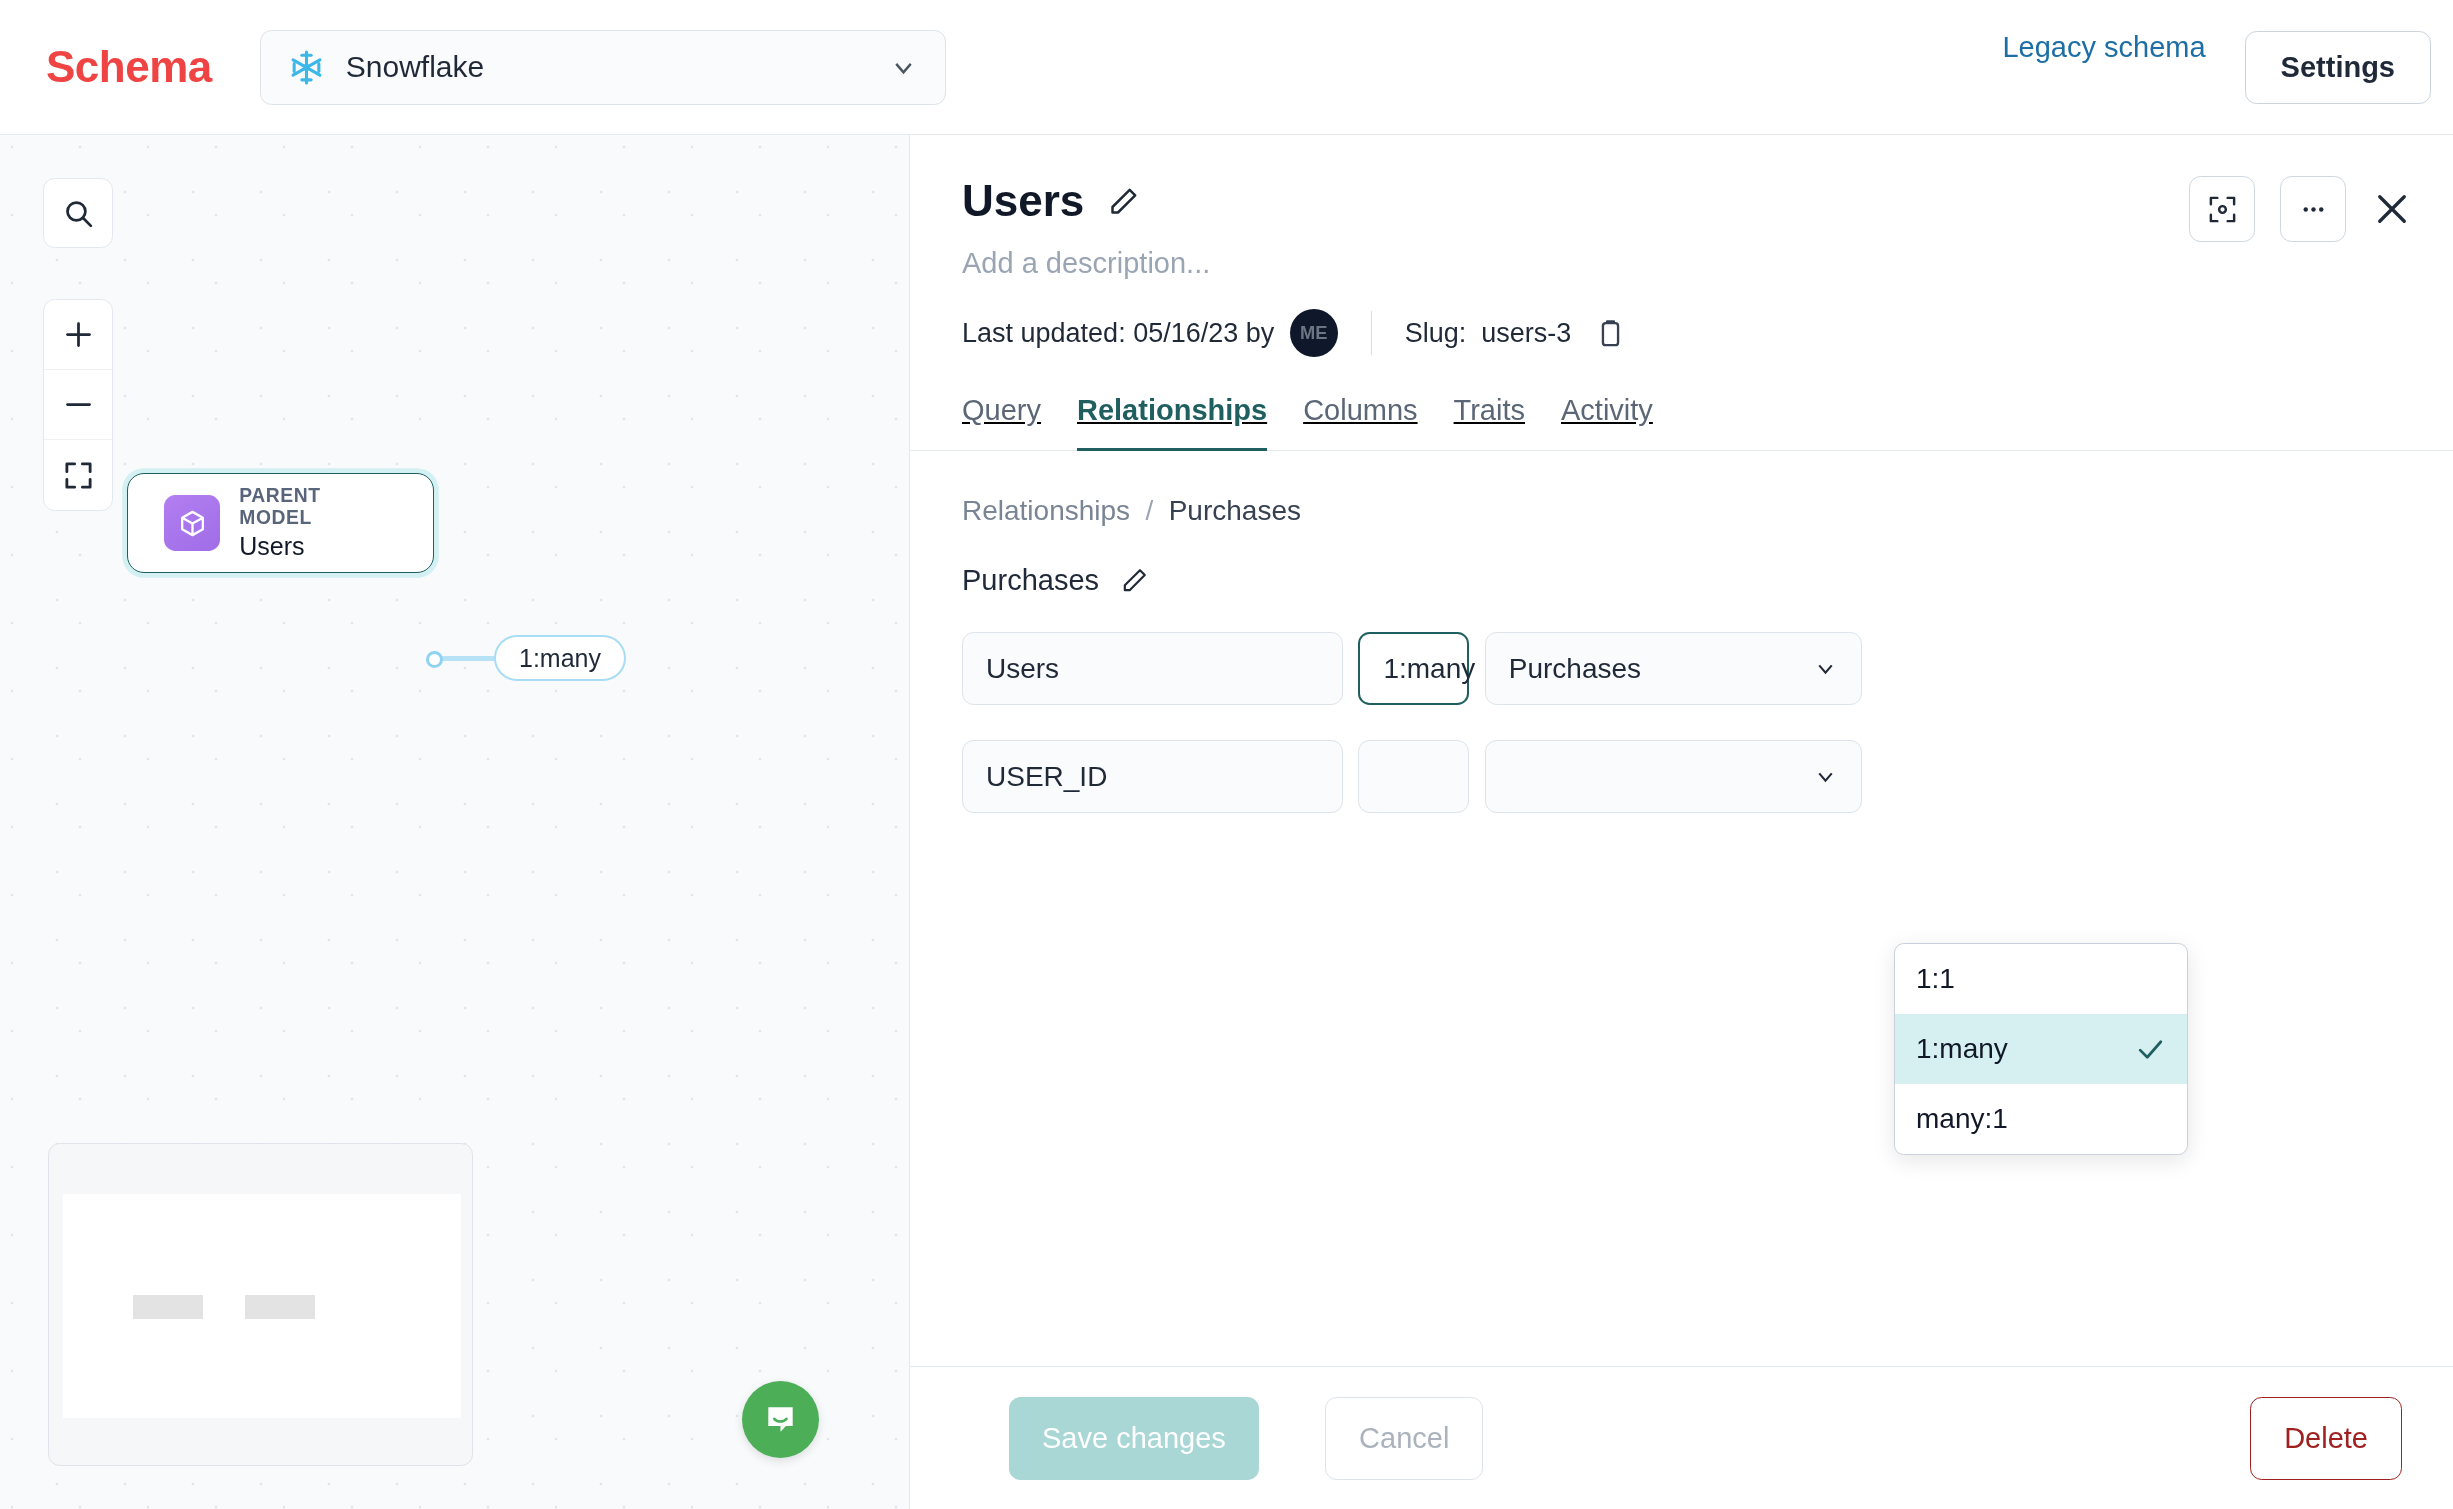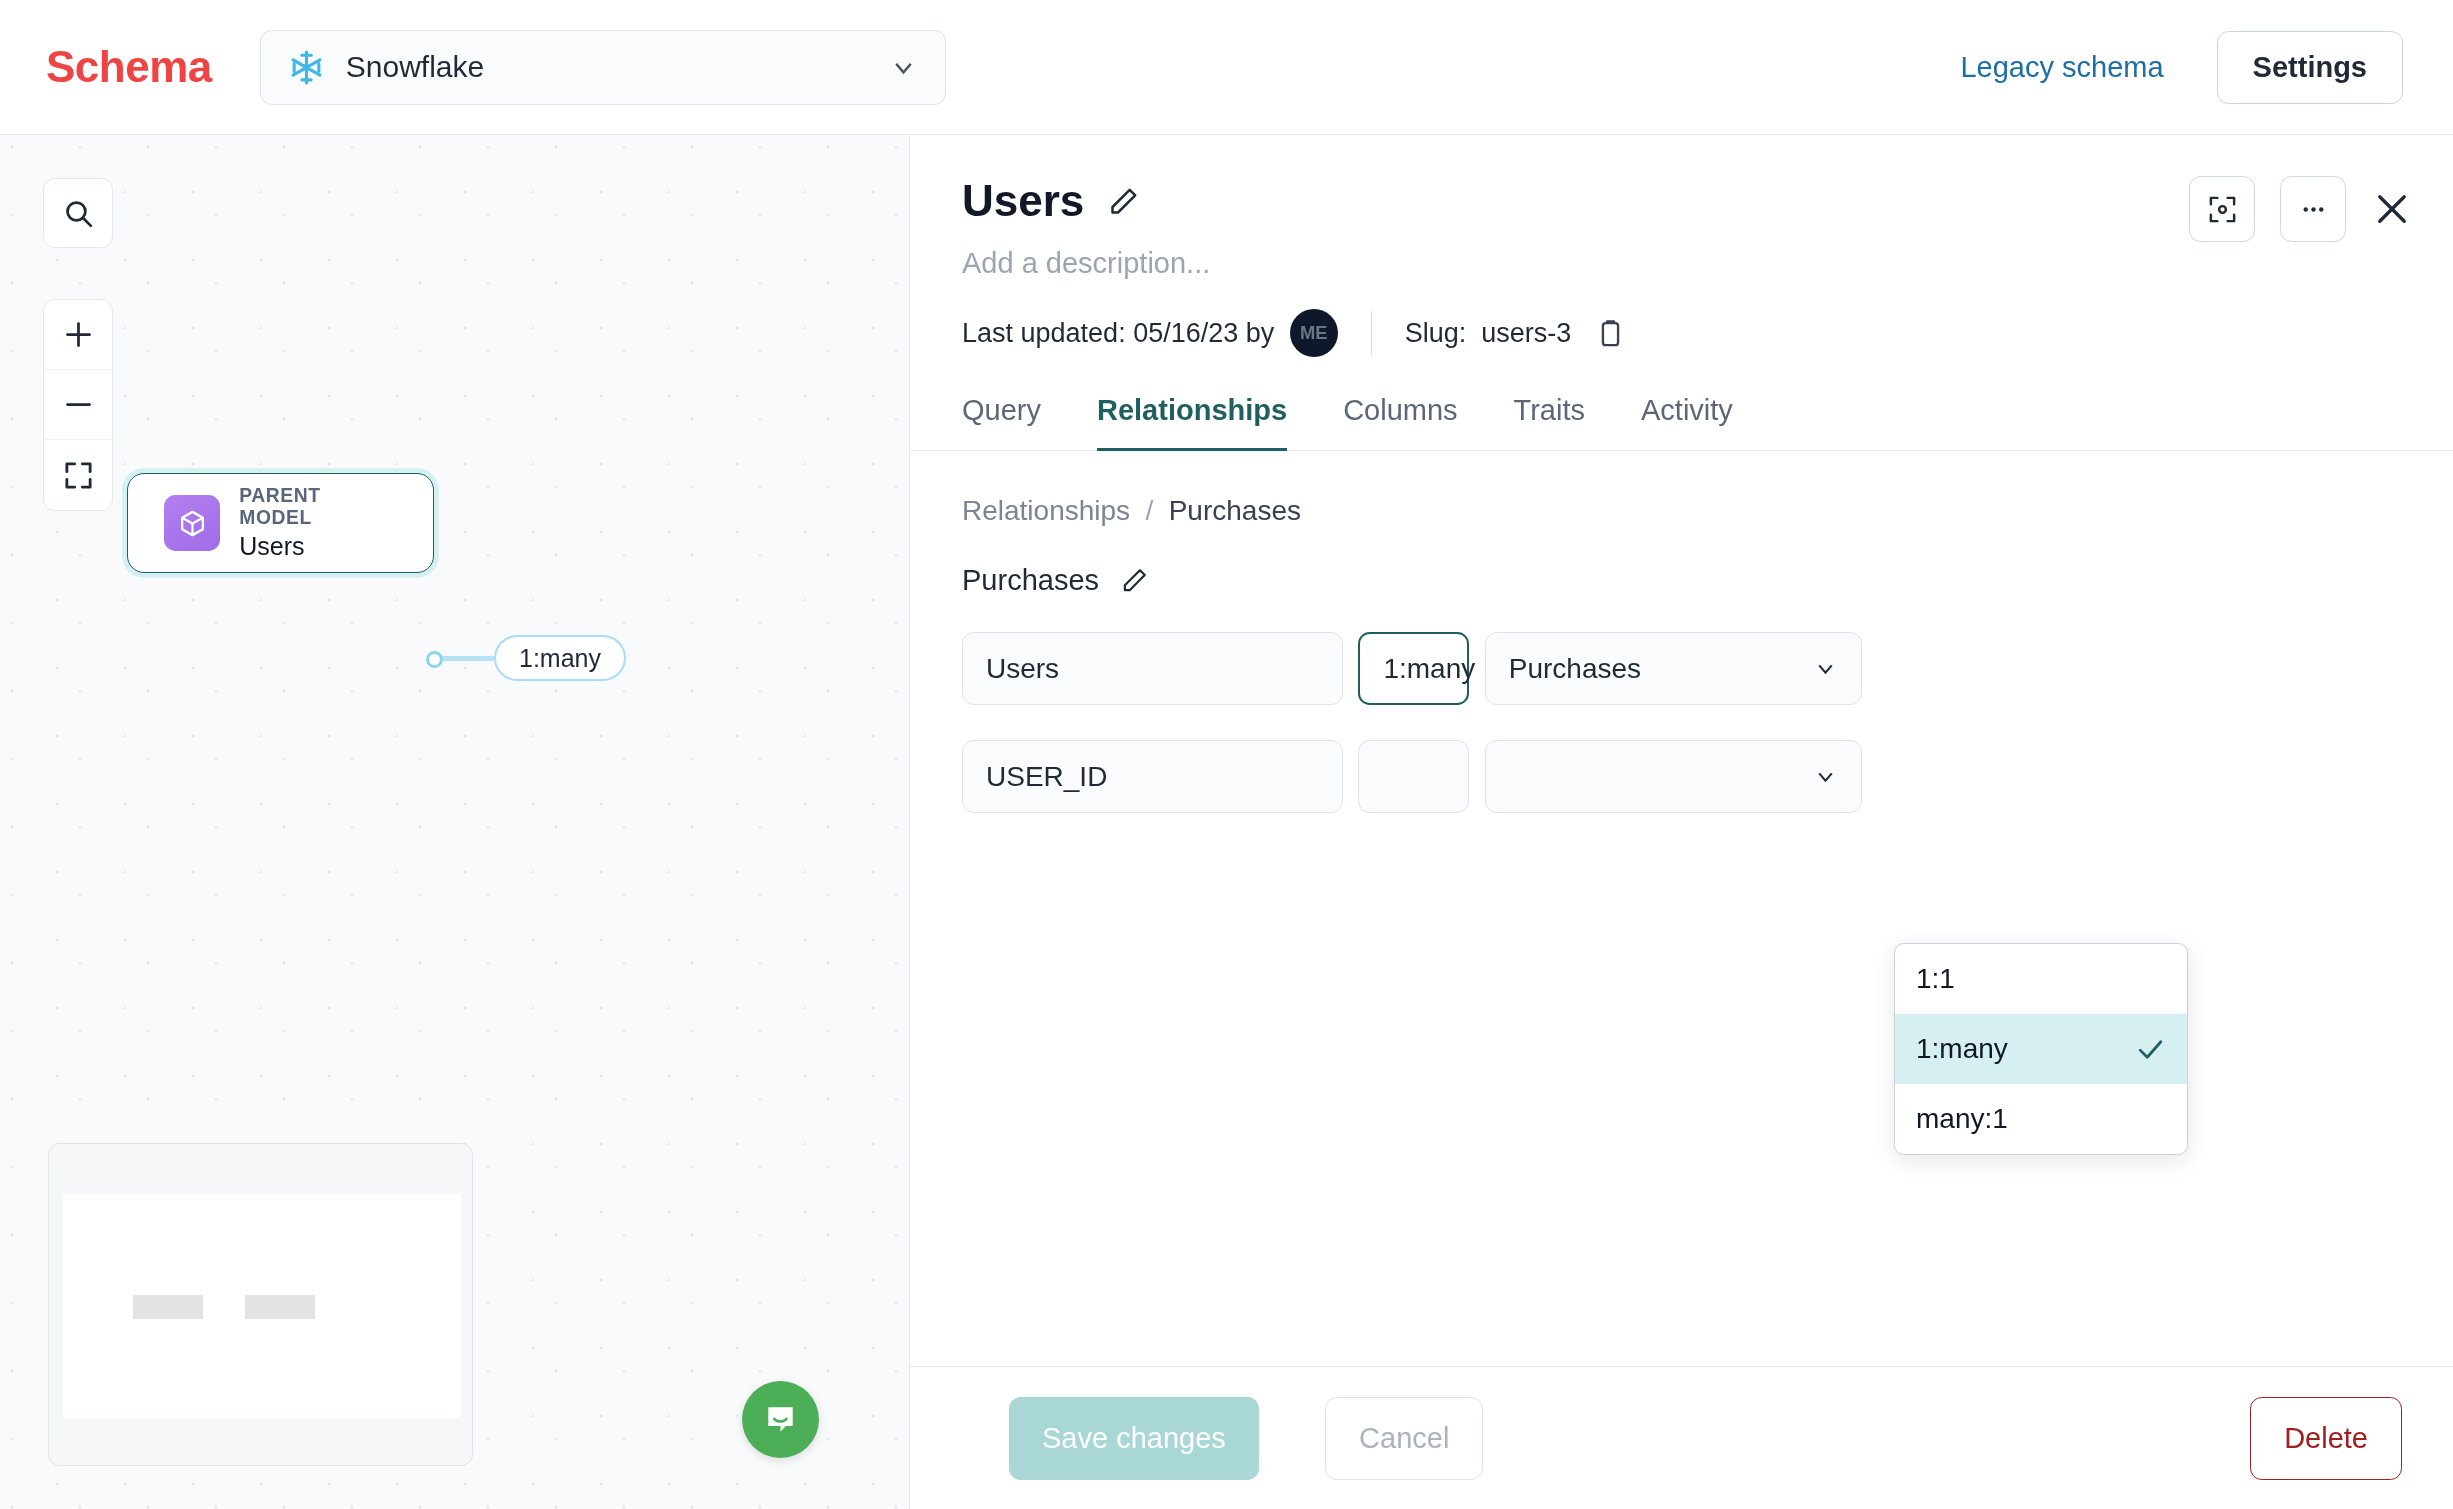--- a/index.html
+++ b/index.html
@@ -39,8 +39,8 @@
   }
   .chev { width: 29px; height: 29px; flex: 0 0 29px; color: #4b5563; }
   .topbar-right {
-    margin-left: auto; margin-right: 50px;
-    display: flex; align-items: center; gap: 53px;
+    margin-left: auto; margin-right: 22px;
+    display: flex; align-items: flex-start; gap: 39px;
   }
   .legacy-link {
     font-size: 29px; color: #1c6ea4; cursor: pointer; white-space: nowrap;

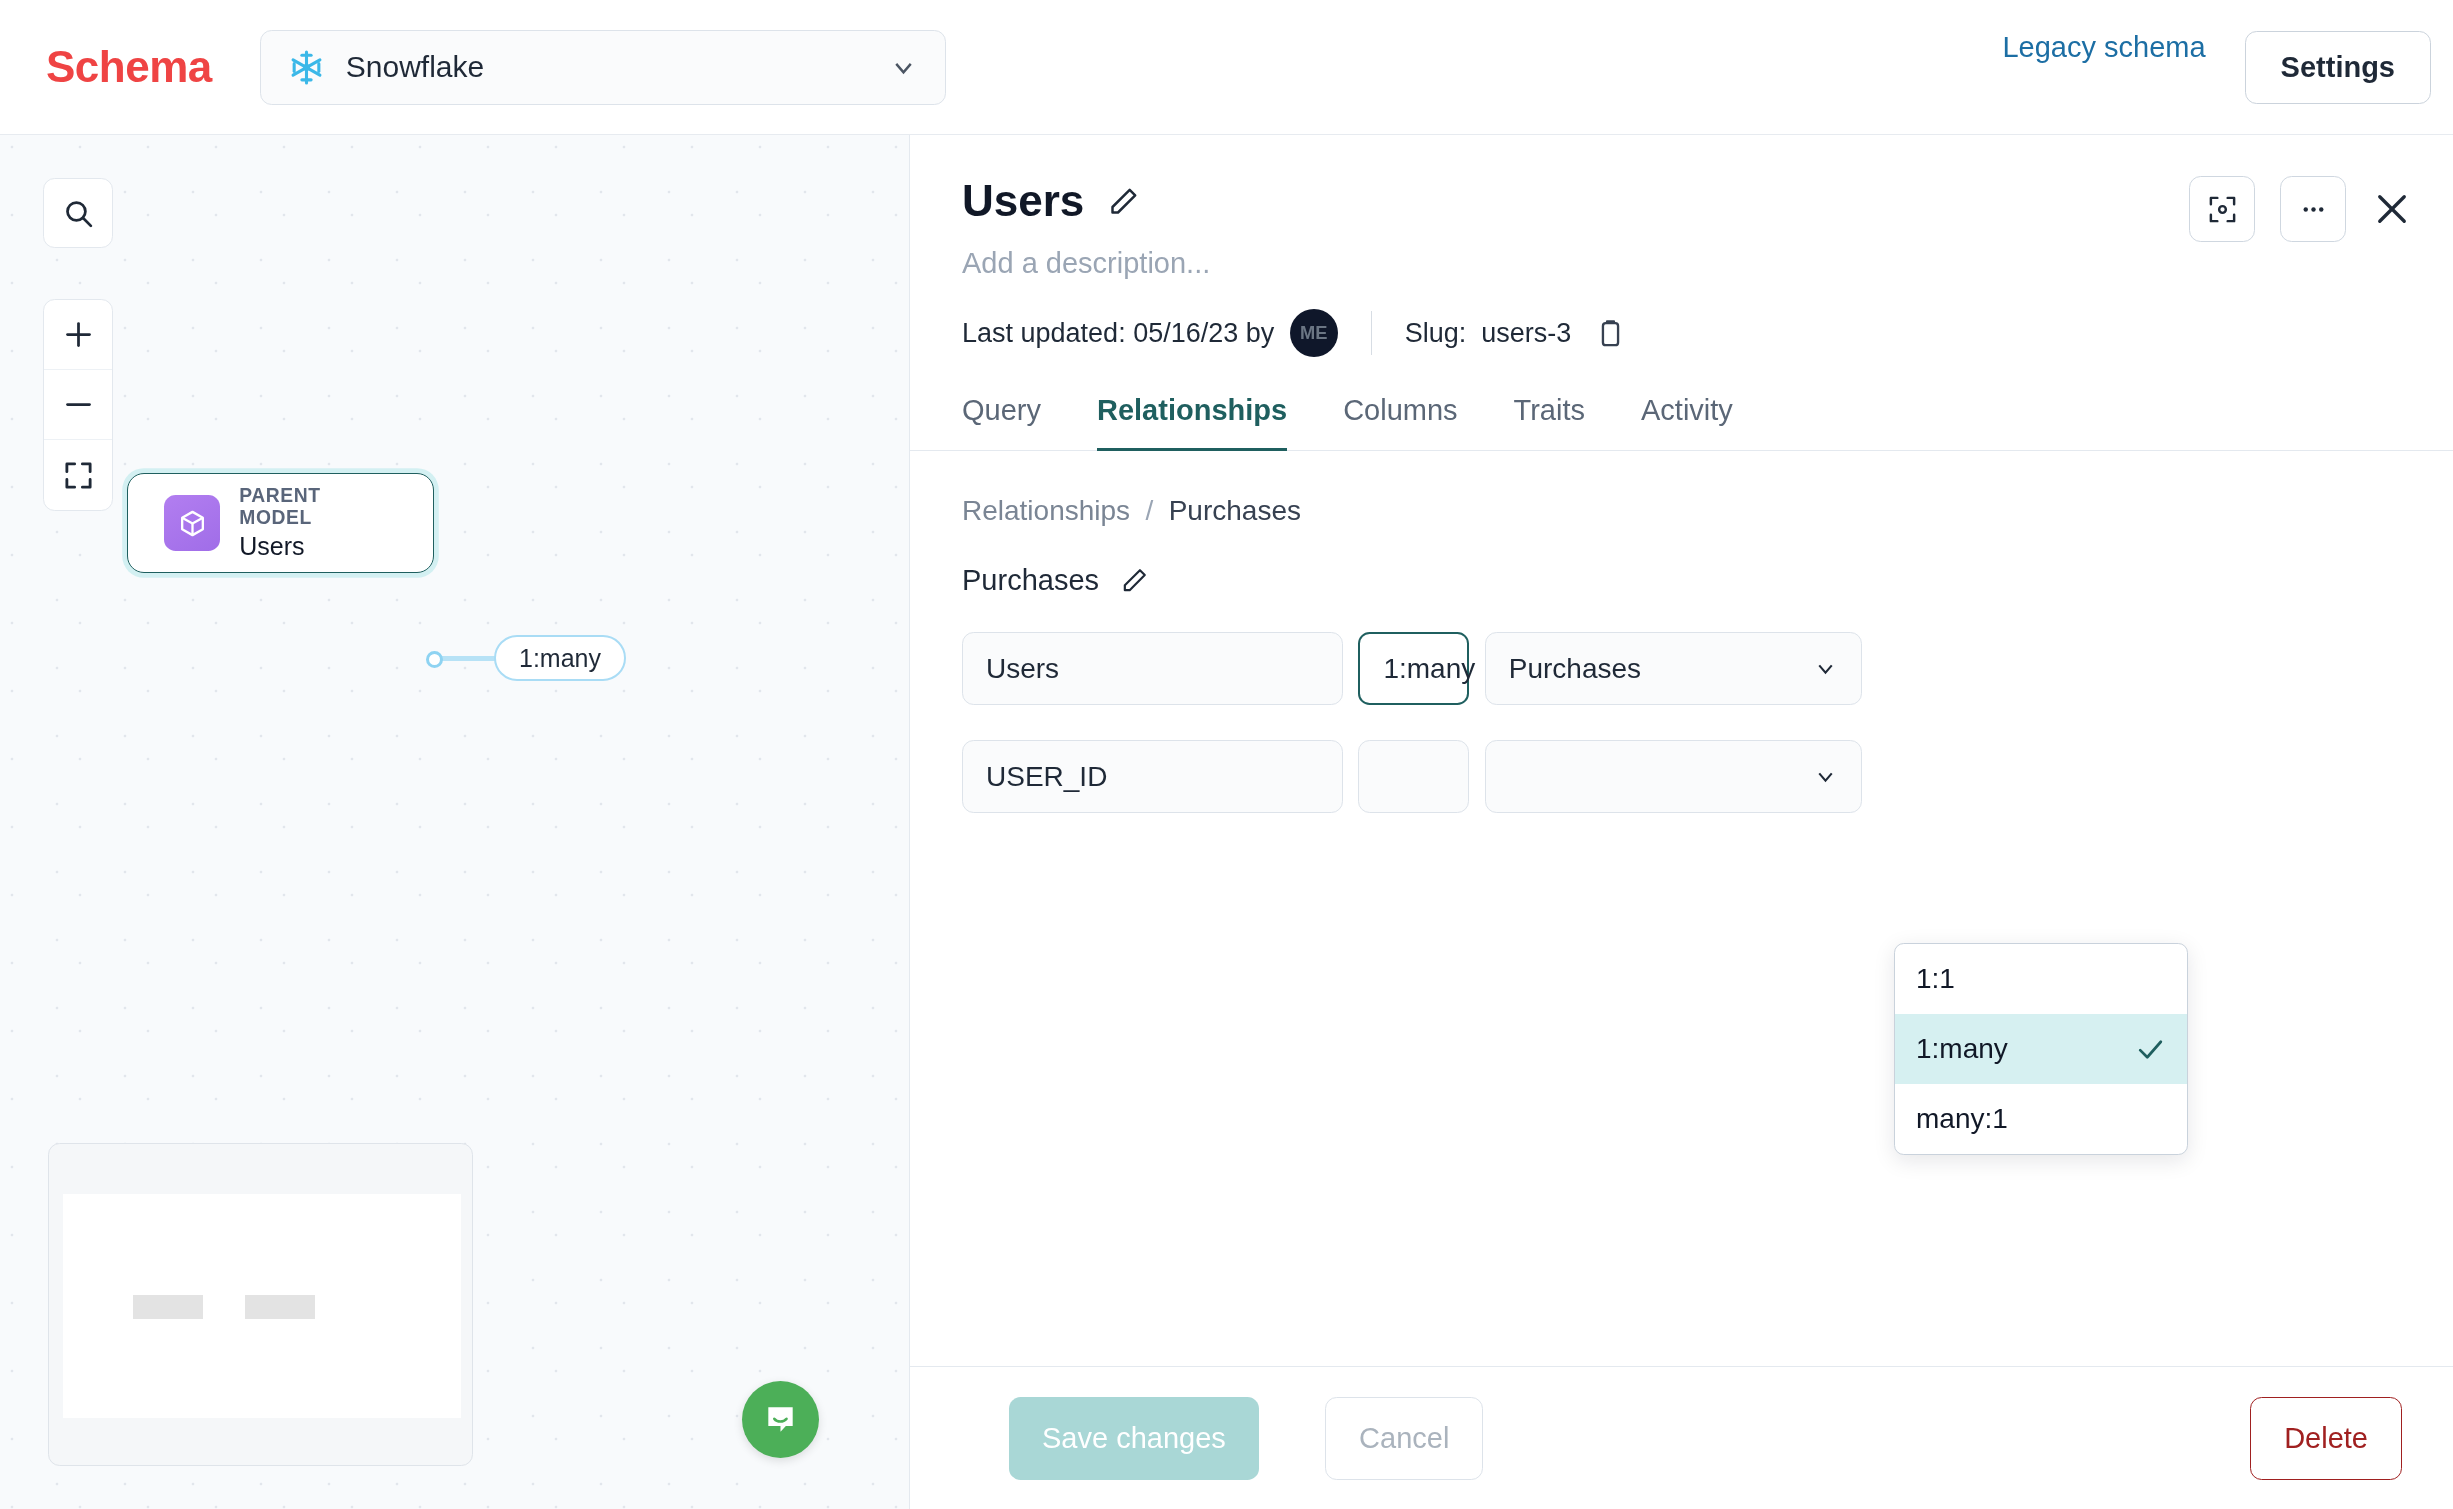--- a/index.html
+++ b/index.html
@@ -197,8 +197,9 @@
   
   .tabs {
     margin-top: 37px; padding: 0 52px;
-    display: flex; align-items: flex-end; gap: 56px;
+    display: flex; align-items: flex-end; gap: 36px;
     border-bottom: 1px solid #e4e9ef;
+    text-decoration: underline;
   }
   .tab {
     font-size: 29px; color: #5b6777; padding-bottom: 21px;

